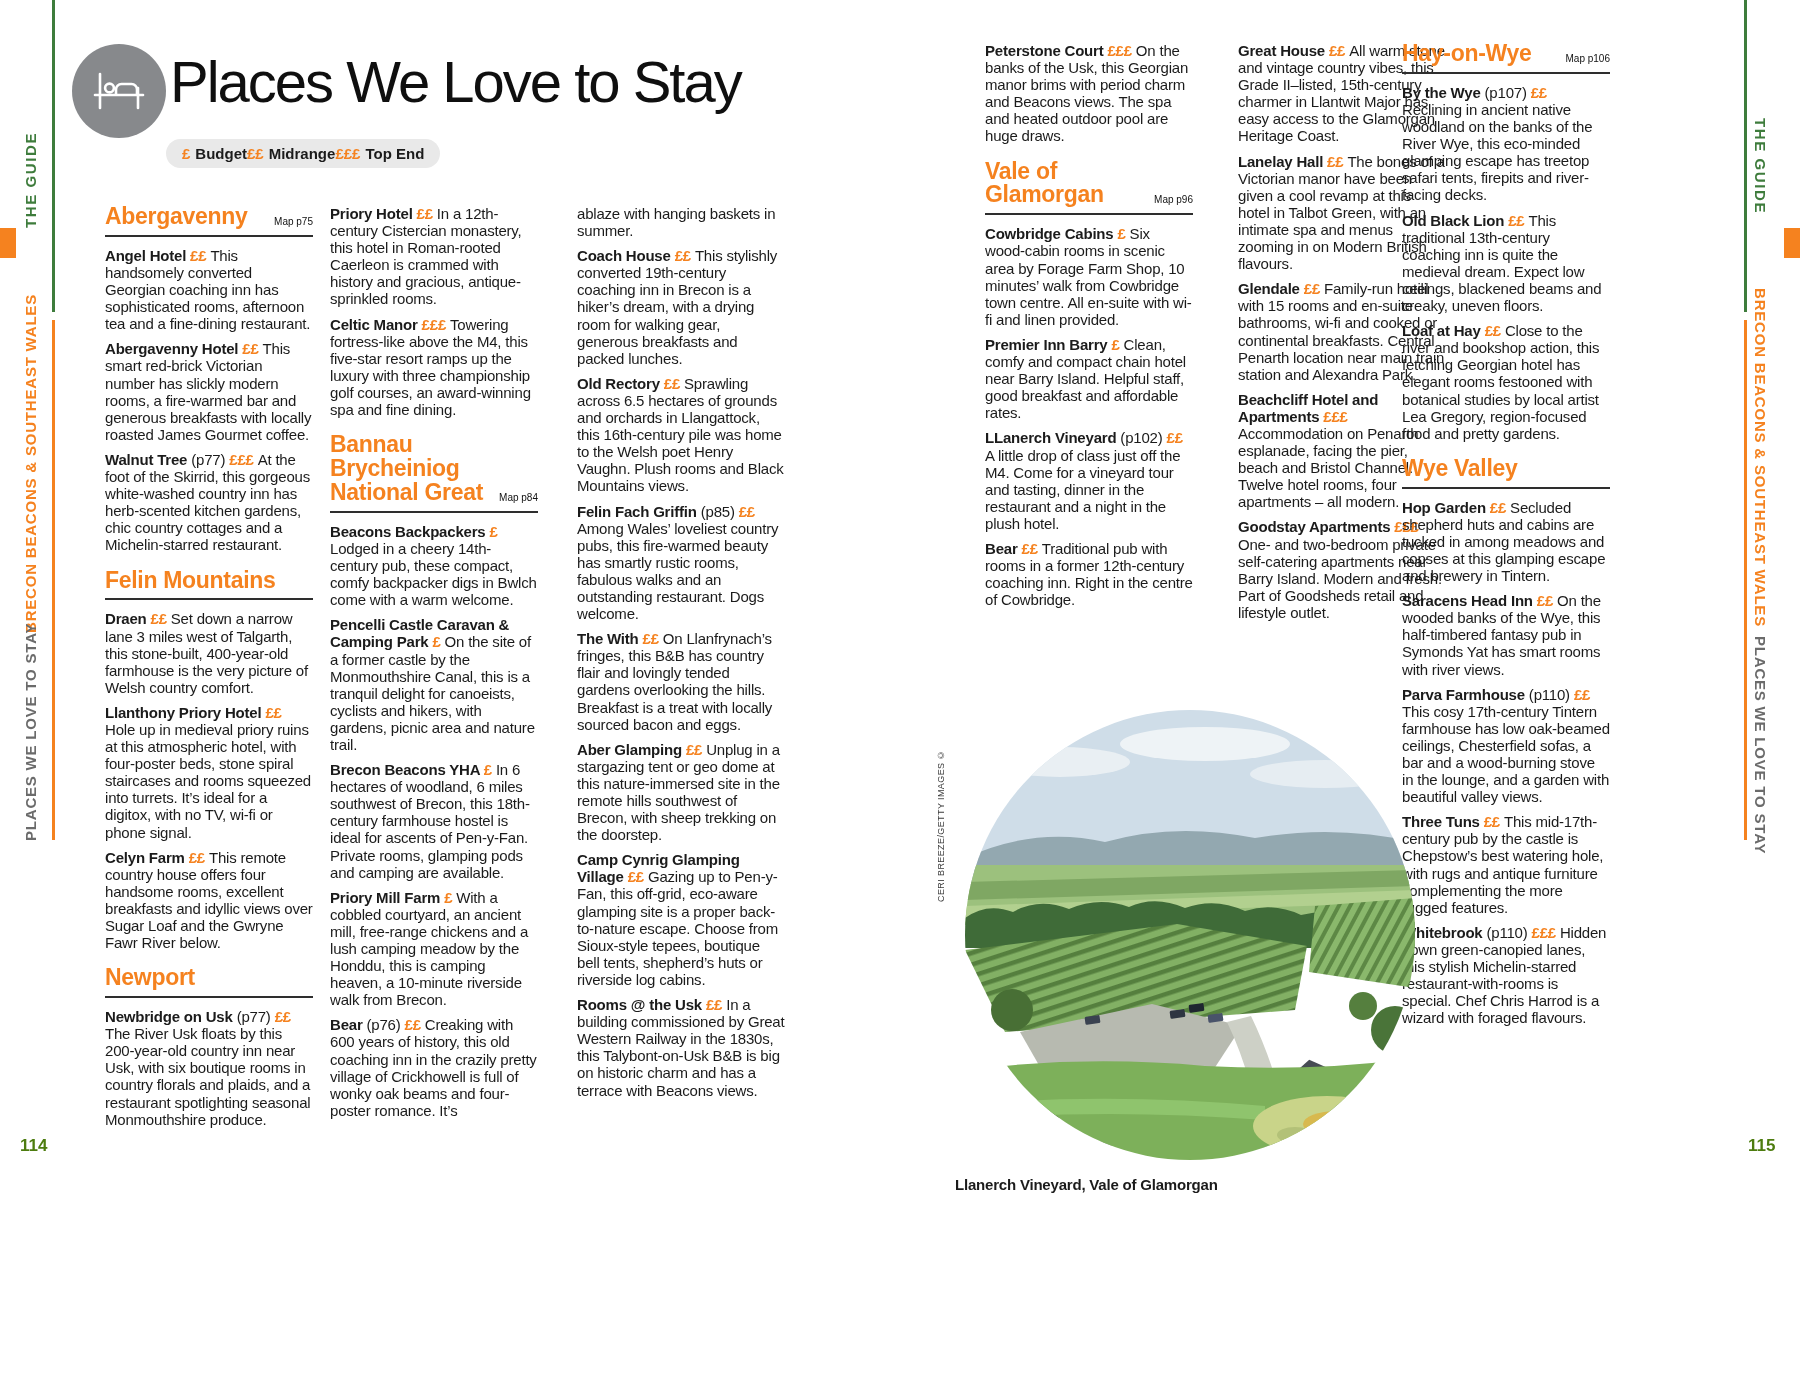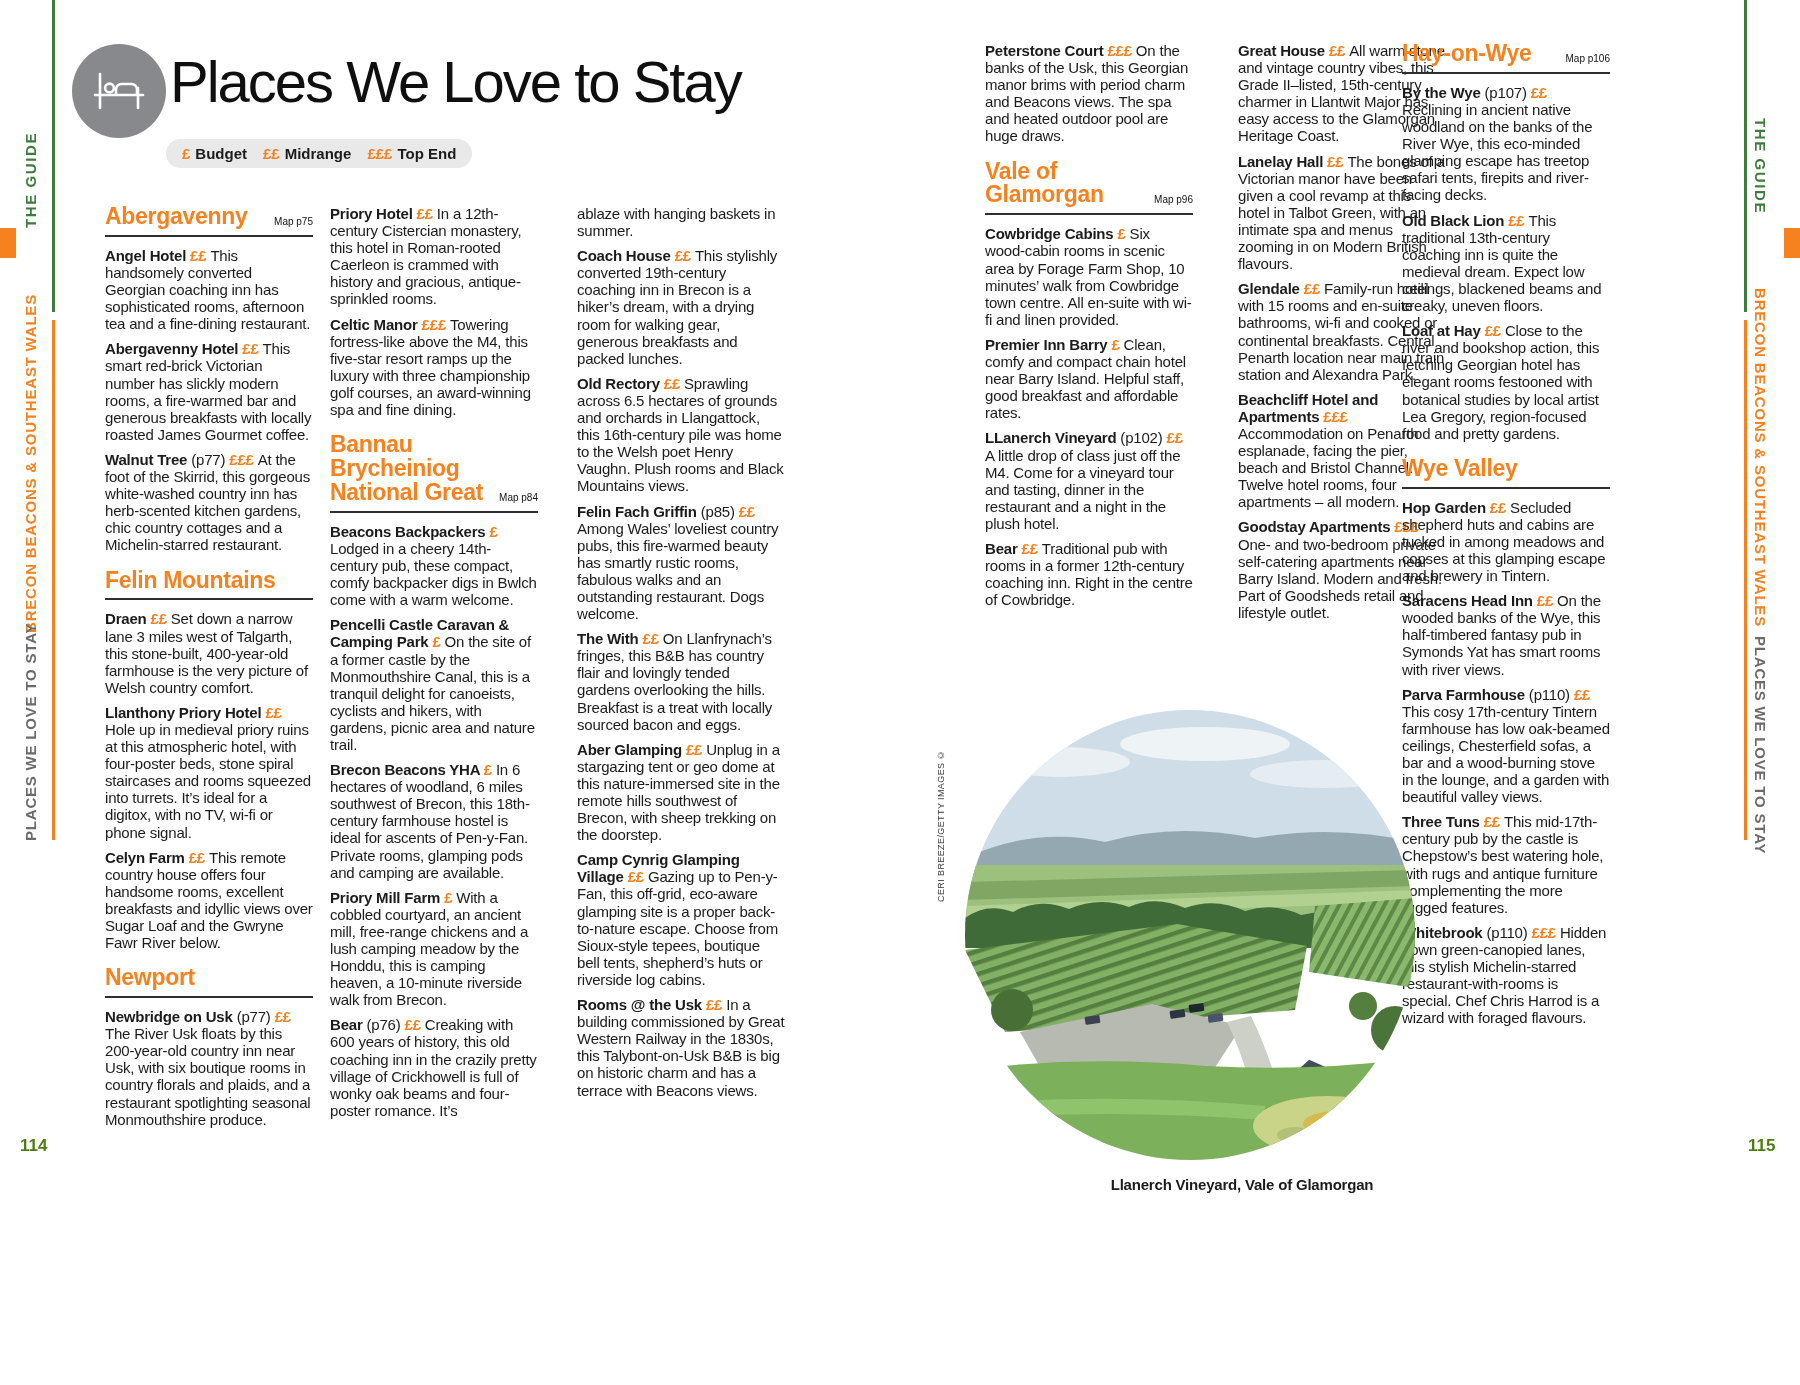--- a/index.html
+++ b/index.html
@@ -15,7 +15,7 @@
     background:#87898c;display:flex;align-items:center;justify-content:center}
   .page-title{position:absolute;left:170px;top:48px;font-size:58px;letter-spacing:-2px;color:#0f0f0f;white-space:nowrap}
   .legend{position:absolute;left:166px;top:139px;background:#e9e9e9;border-radius:17px;
-    padding:6px 16px;display:flex;gap:16px;font-size:15px;font-weight:bold;align-items:center;white-space:nowrap}
+    padding:6px 16px;display:flex;gap:0;font-size:15px;font-weight:bold;align-items:center;white-space:nowrap}
   .legend .price{color:var(--orange);margin-right:5px}
   
   .col{position:absolute;width:208px}

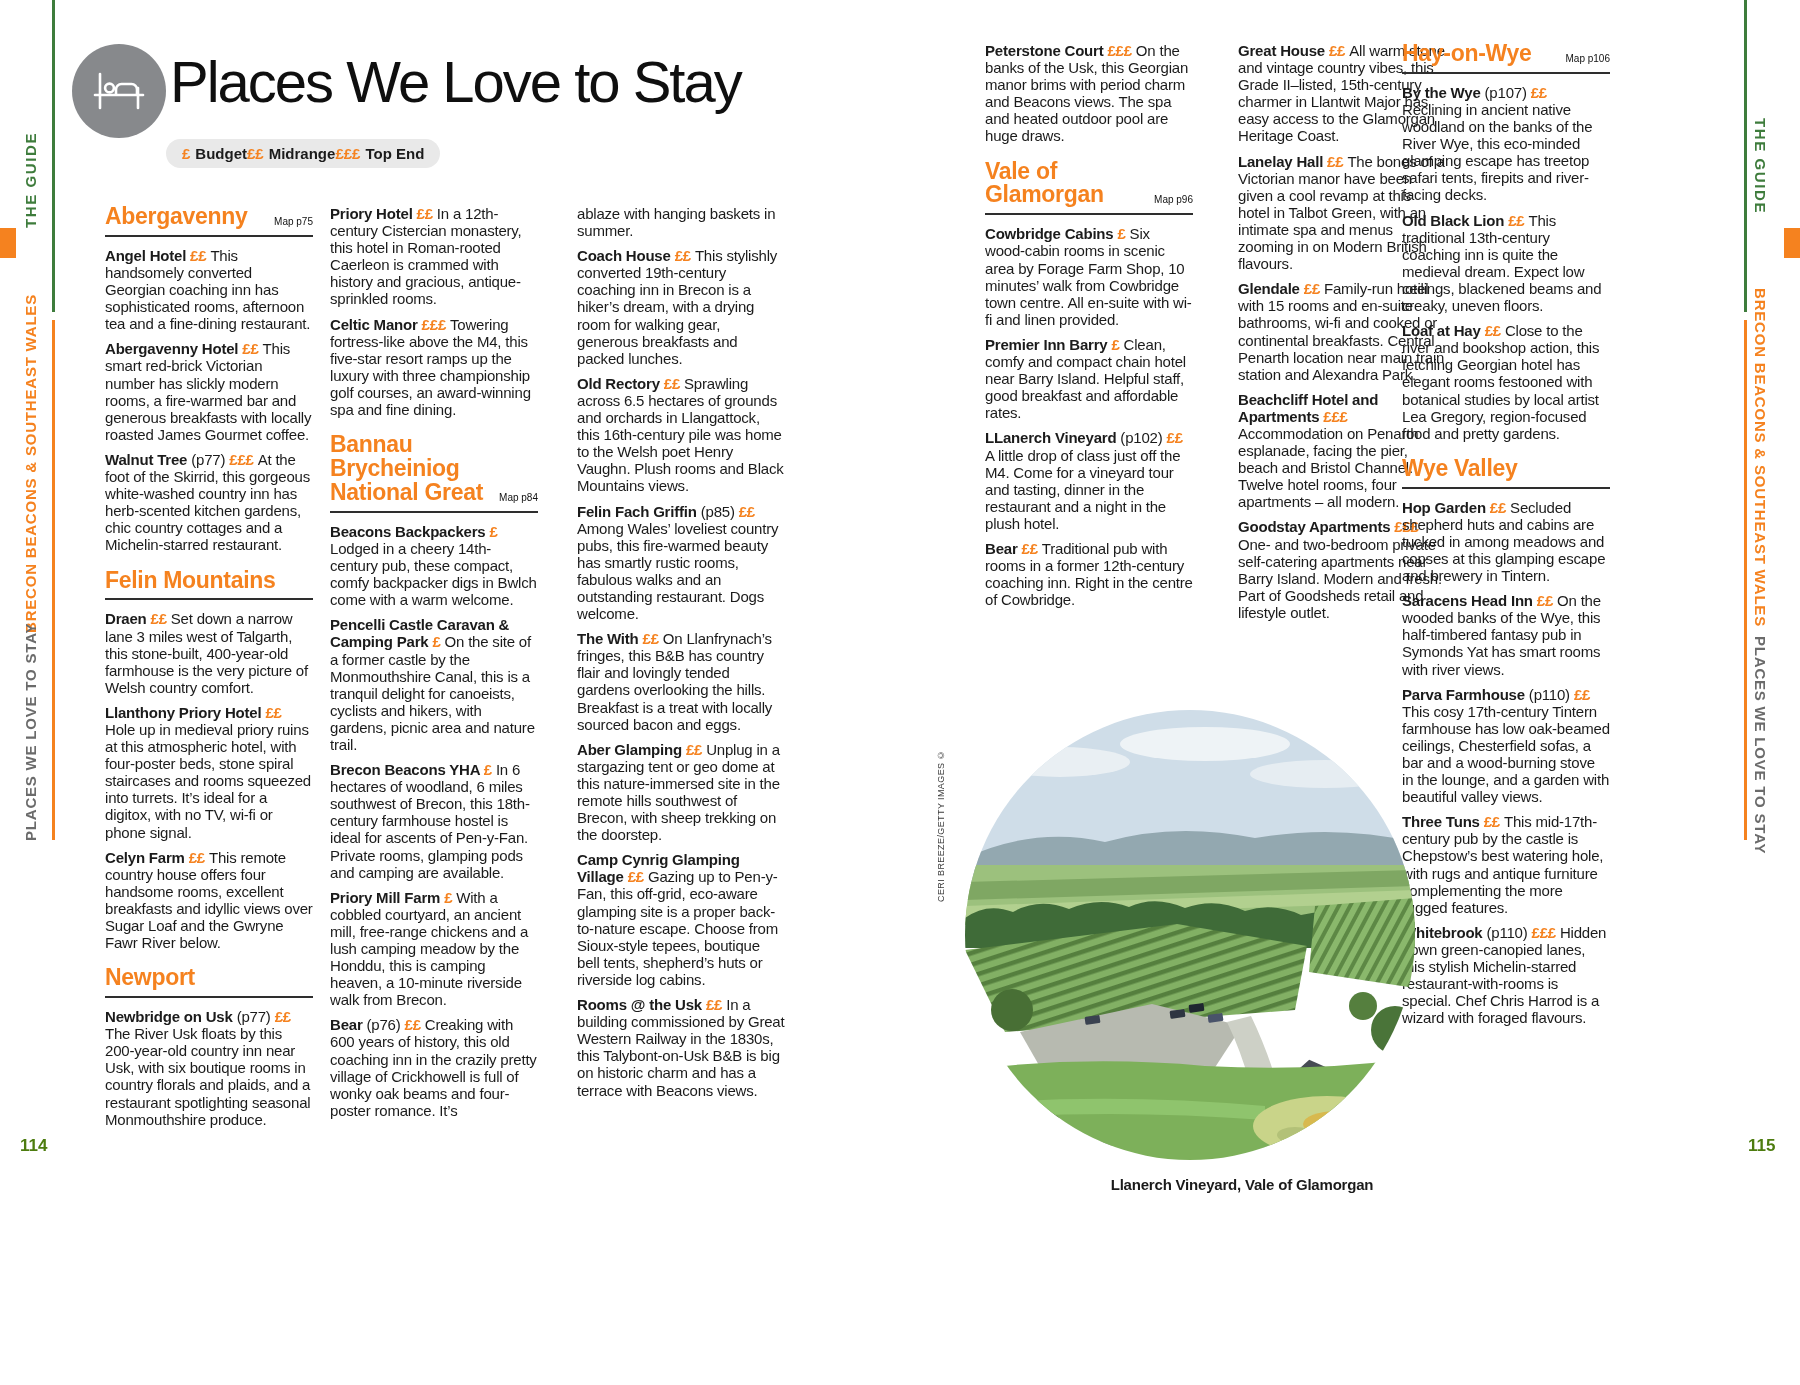--- a/index.html
+++ b/index.html
@@ -37,7 +37,7 @@
   .sec-rule{border-top:2px solid #2e2e2e;margin-top:6px}
   
   .photo{position:absolute;left:965px;top:710px;width:450px;height:450px}
-  .photo-caption{position:absolute;left:1017px;top:1176px;width:450px;text-align:center;
+  .photo-caption{position:absolute;left:955px;top:1176px;width:450px;
     font-weight:bold;font-size:15px;letter-spacing:-0.2px}
   .photo-credit{position:absolute;left:936px;top:742px;height:160px;font-size:9px;
     letter-spacing:.4px;color:#3a3a3a}

